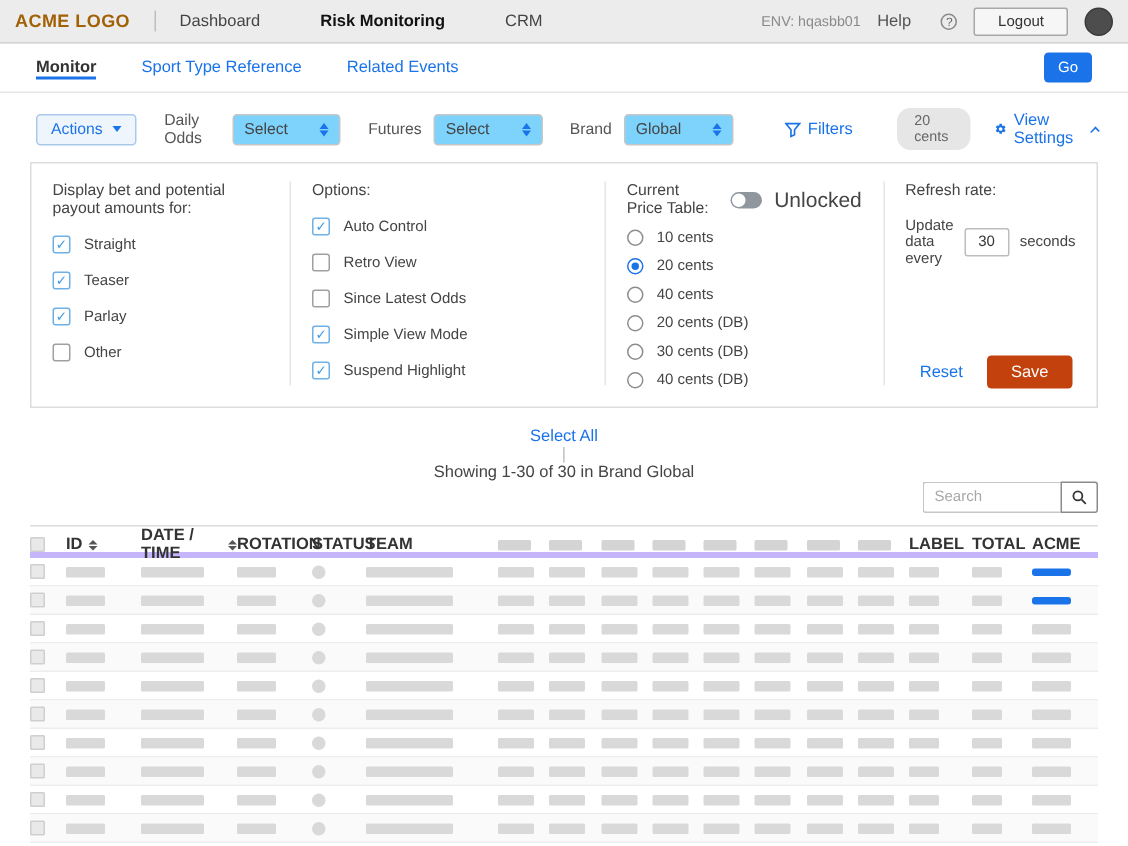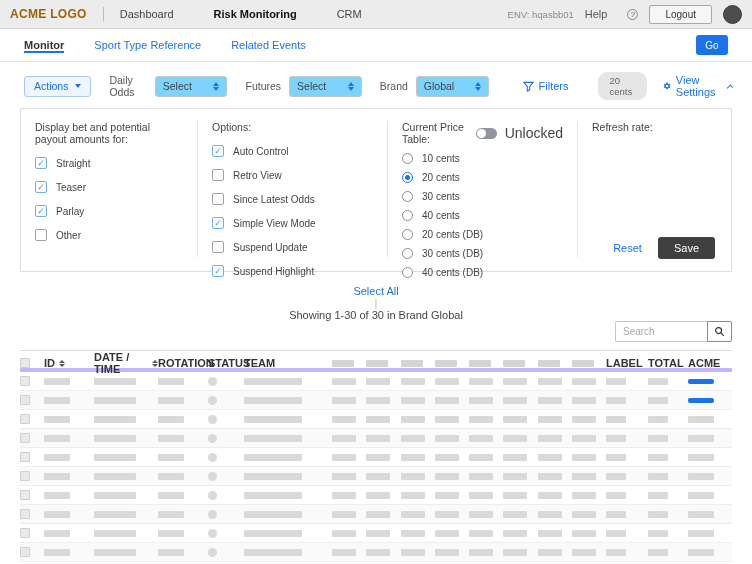--- a/index.html
+++ b/index.html
@@ -51,7 +51,7 @@
   .pcol + .pcol{border-left:1px solid #e5e5e5;}
   .pcol1{width:176px;}
   .pcol2{width:190px;}
-  .pcol3{width:190px;}
+  .pcol3{width:190px;margin-left:24px;}
   .pcol4{flex:1;}
   .ptitle{color:#444;font-size:10.5px;margin-bottom:4px;}
   .cb-row{display:flex;align-items:center;gap:9px;margin-top:12px;cursor:pointer;}

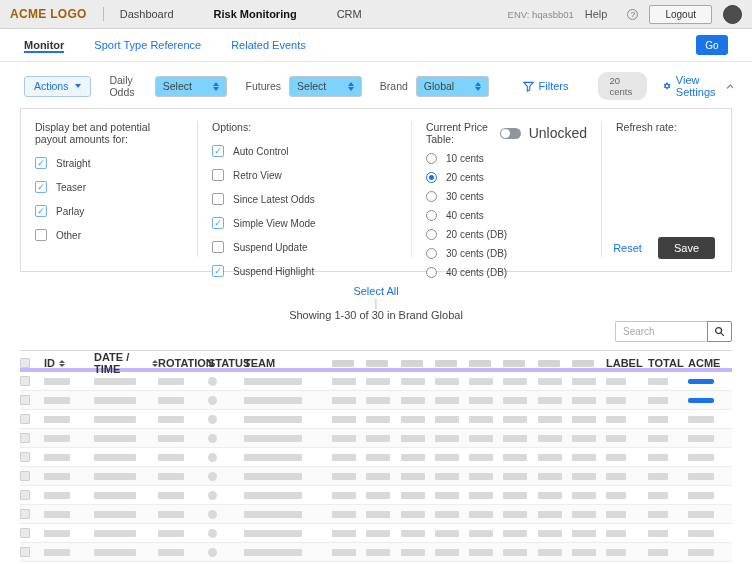--- a/index.html
+++ b/index.html
@@ -274,6 +274,11 @@
   </div>
   <div class="pcol pcol4">
     <div class="ptitle">Refresh rate:</div>
+    <div class="refresh-line">
+      <span>Update data every</span>
+      <input class="refresh-input" value="30" style="">
+      <span>seconds</span>
+    </div>
   </div>
   <div class="panel-actions">
     <button class="reset-btn">Reset</button>

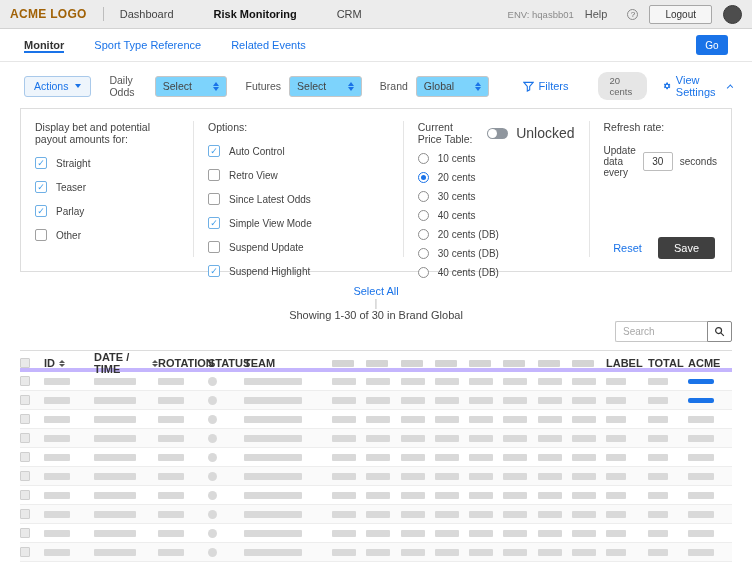--- a/index.html
+++ b/index.html
@@ -252,10 +252,6 @@
    </div>
         <div class="radio-row">
      <span class="radio"></span>
-     <span class="radio-label">30 cents</span>
-   </div>
-        <div class="radio-row">
-     <span class="radio"></span>
      <span class="radio-label">40 cents</span>
    </div>
         <div class="radio-row">

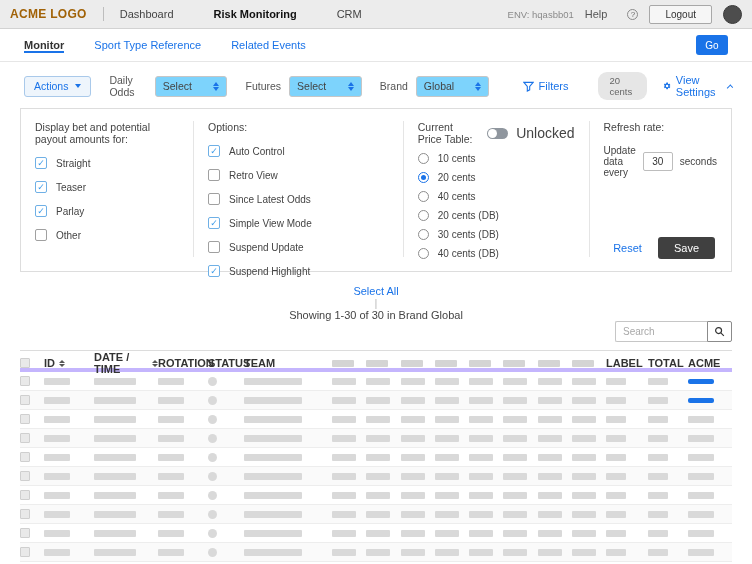--- a/index.html
+++ b/index.html
@@ -226,10 +226,6 @@
      <span class="cb-label">Simple View Mode</span>
    </div>
         <div class="cb-row">
-     <span class="cb"></span>
-     <span class="cb-label">Suspend Update</span>
-   </div>
-        <div class="cb-row">
      <span class="cb checked">✓</span>
      <span class="cb-label">Suspend Highlight</span>
    </div>

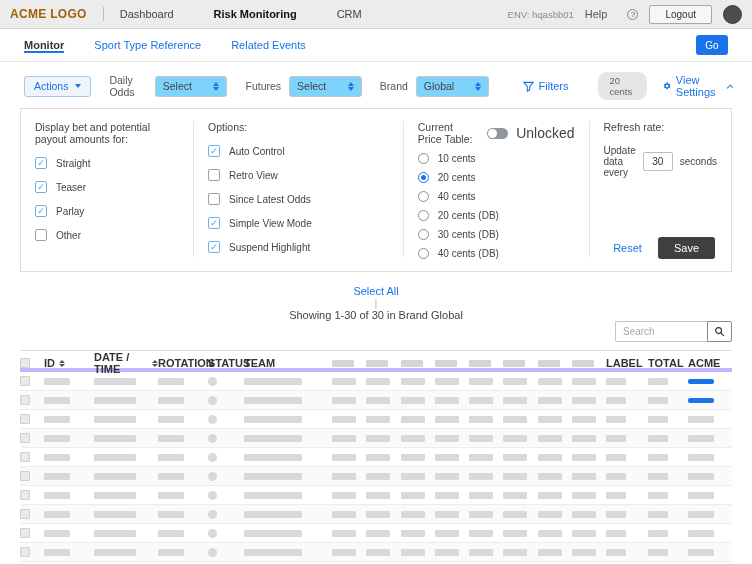--- a/index.html
+++ b/index.html
@@ -71,7 +71,7 @@
   .refresh-input{width:30px;height:19px;border:1px solid #bdbdbd;border-radius:2px;text-align:center;font-size:10px;font-family:"Liberation Sans",sans-serif;color:#333;}
   .panel-actions{position:absolute;right:16px;bottom:12px;display:flex;align-items:center;gap:16px;}
   .reset-btn{color:#1a73e8;background:none;border:none;font-size:11px;cursor:pointer;}
-  .save-btn{background:#404040;color:#fff;border:none;border-radius:3px;padding:5px 16px;font-size:11px;cursor:pointer;}
+  .save-btn{background:#c2410c;color:#fff;border:none;border-radius:3px;padding:5px 16px;font-size:11px;cursor:pointer;}
 
   
   .listbar{display:flex;align-items:center;padding:13px 20px 8px;flex-direction:column;}

